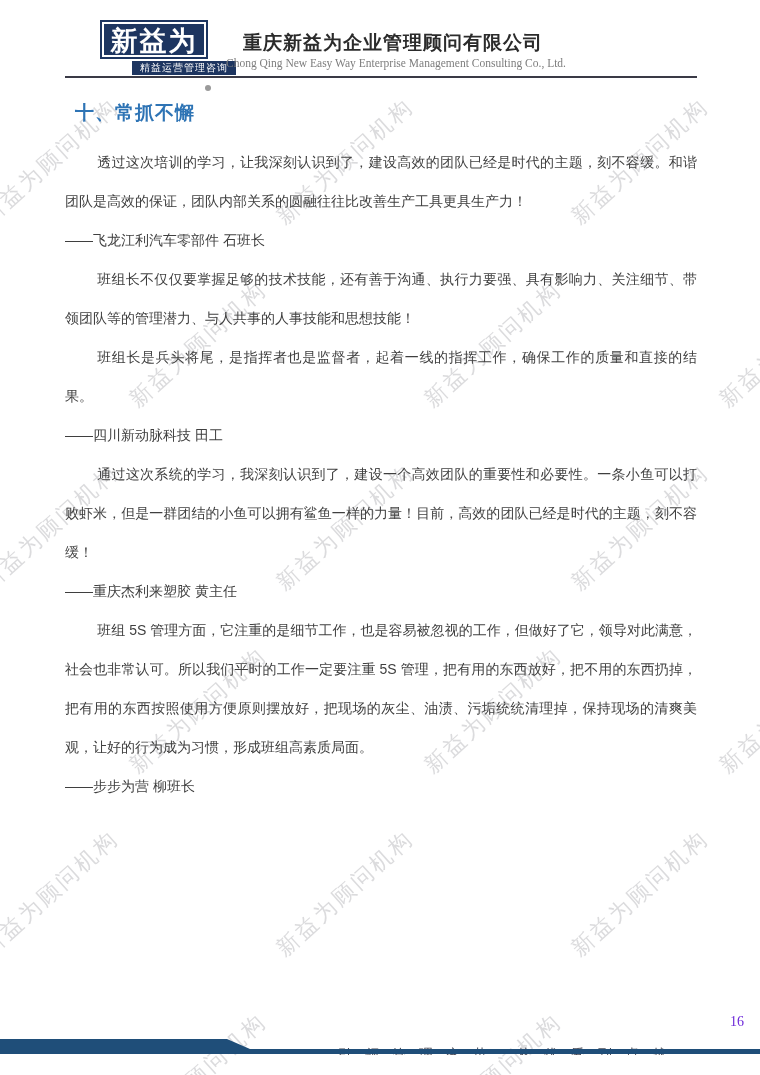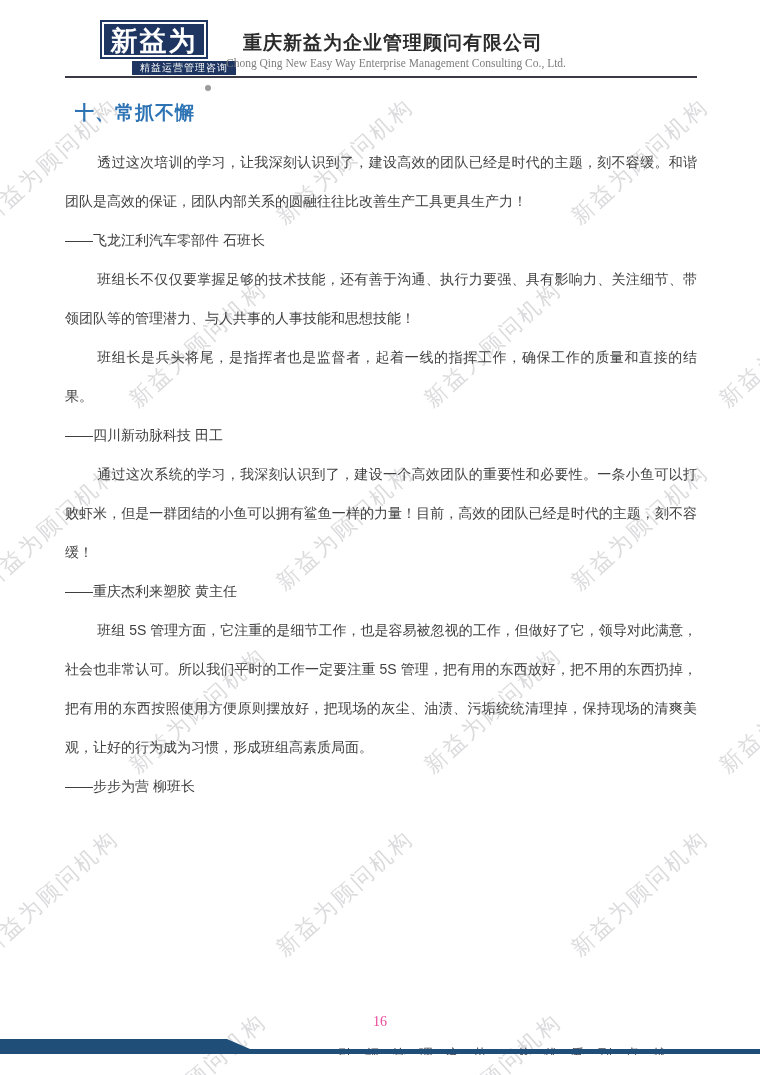--- a/index.html
+++ b/index.html
@@ -92,9 +92,9 @@
   
   .page-number {
     position:absolute; left:0; top:1014px; width:744px; z-index:1;
-    text-align:center;
+    text-align:right;
     font-family:"Liberation Serif","DejaVu Serif",serif;
-    font-size:14px; color:#ec4899;padding-left:16px;
+    font-size:14px; color:#6d28d9;padding-left:16px;
   }
   .footer-slogan {
     position:absolute; left:338px; top:1046px; z-index:1;

